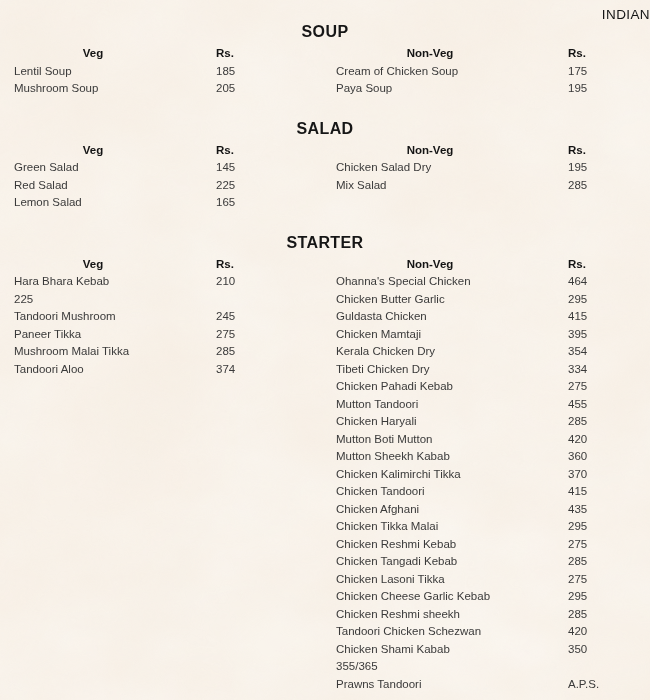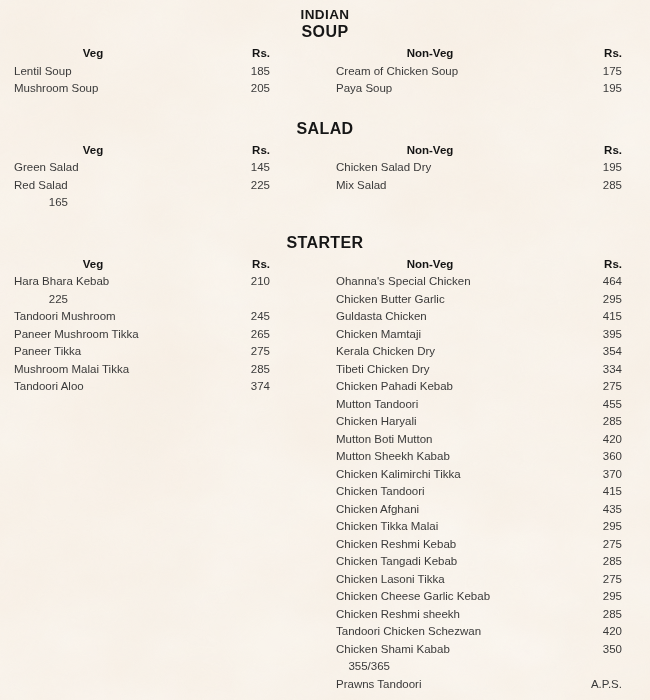--- a/index.html
+++ b/index.html
@@ -12,8 +12,8 @@
   .content { position:relative; z-index:1; padding:7px 28px 0 14px; }
 
   .page-title {
-    margin:0 -28px 0 -14px; text-align:center;
-    font-size:13.5px; font-weight:bold; color:#161616; letter-spacing:.4px;
+    margin:0 -28px 0 -14px; text-align:right;
+    font-size:13.5px; font-weight:normal; color:#161616; letter-spacing:.4px;
     line-height:16px;
   }
   .section-title {

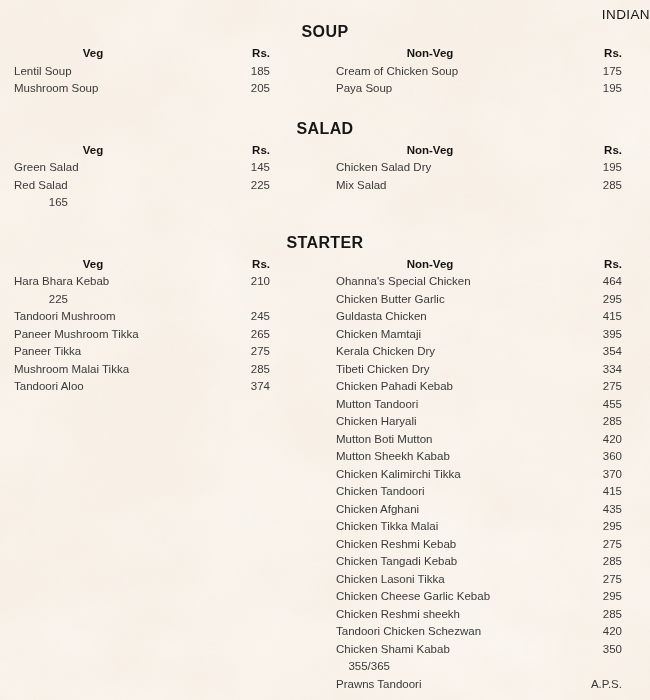--- a/index.html
+++ b/index.html
@@ -31,7 +31,7 @@
 
   .row { display:flex; align-items:baseline; height:17.5px; line-height:17.5px;gap:44px; }
   .row .name { flex:1; font-size:11.5px; color:#3a3a3a; white-space:nowrap; overflow:hidden; }
-  .row .price { width:54px; text-align:right; font-size:11.5px; color:#3a3a3a; white-space:nowrap; }
+  .row .price { width:54px; text-align:left; font-size:11.5px; color:#3a3a3a; white-space:nowrap; }
 
   .header-row .name { text-align:center; font-weight:bold; color:#141414; font-size:11.5px; }
   .header-row .price { font-weight:bold; color:#141414; font-size:11.5px; }

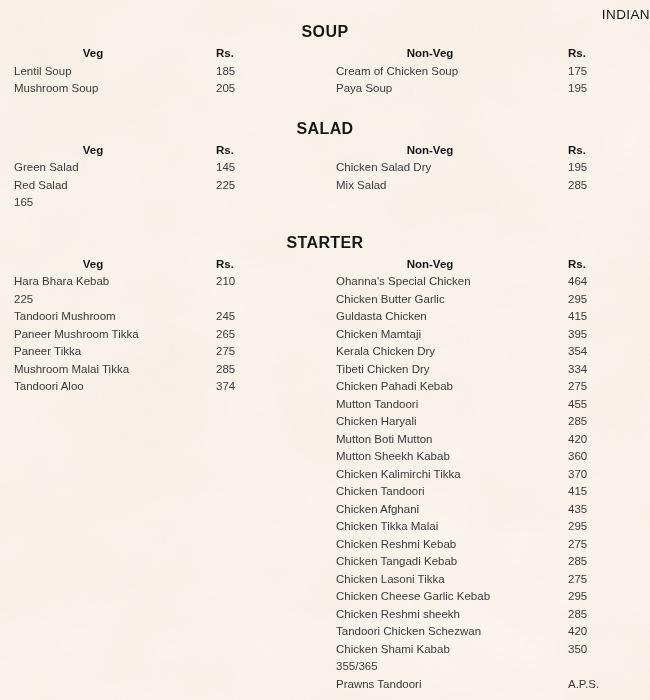--- a/index.html
+++ b/index.html
@@ -116,6 +116,7 @@
                 <span class="price">225</span>
               </div>
               <div class="row">
+                <span class="name">Lemon Salad</span>
                 <span class="price">165</span>
               </div>
             </div>

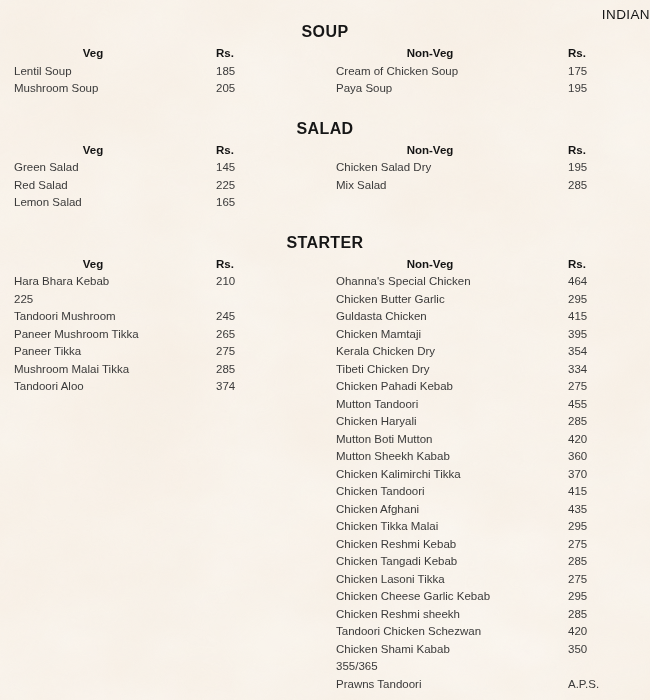--- a/index.html
+++ b/index.html
@@ -156,10 +156,6 @@
                 <span class="price">245</span>
               </div>
               <div class="row">
-                <span class="name">Paneer Mushroom Tikka</span>
-                <span class="price">265</span>
-              </div>
-              <div class="row">
                 <span class="name">Paneer Tikka</span>
                 <span class="price">275</span>
               </div>

